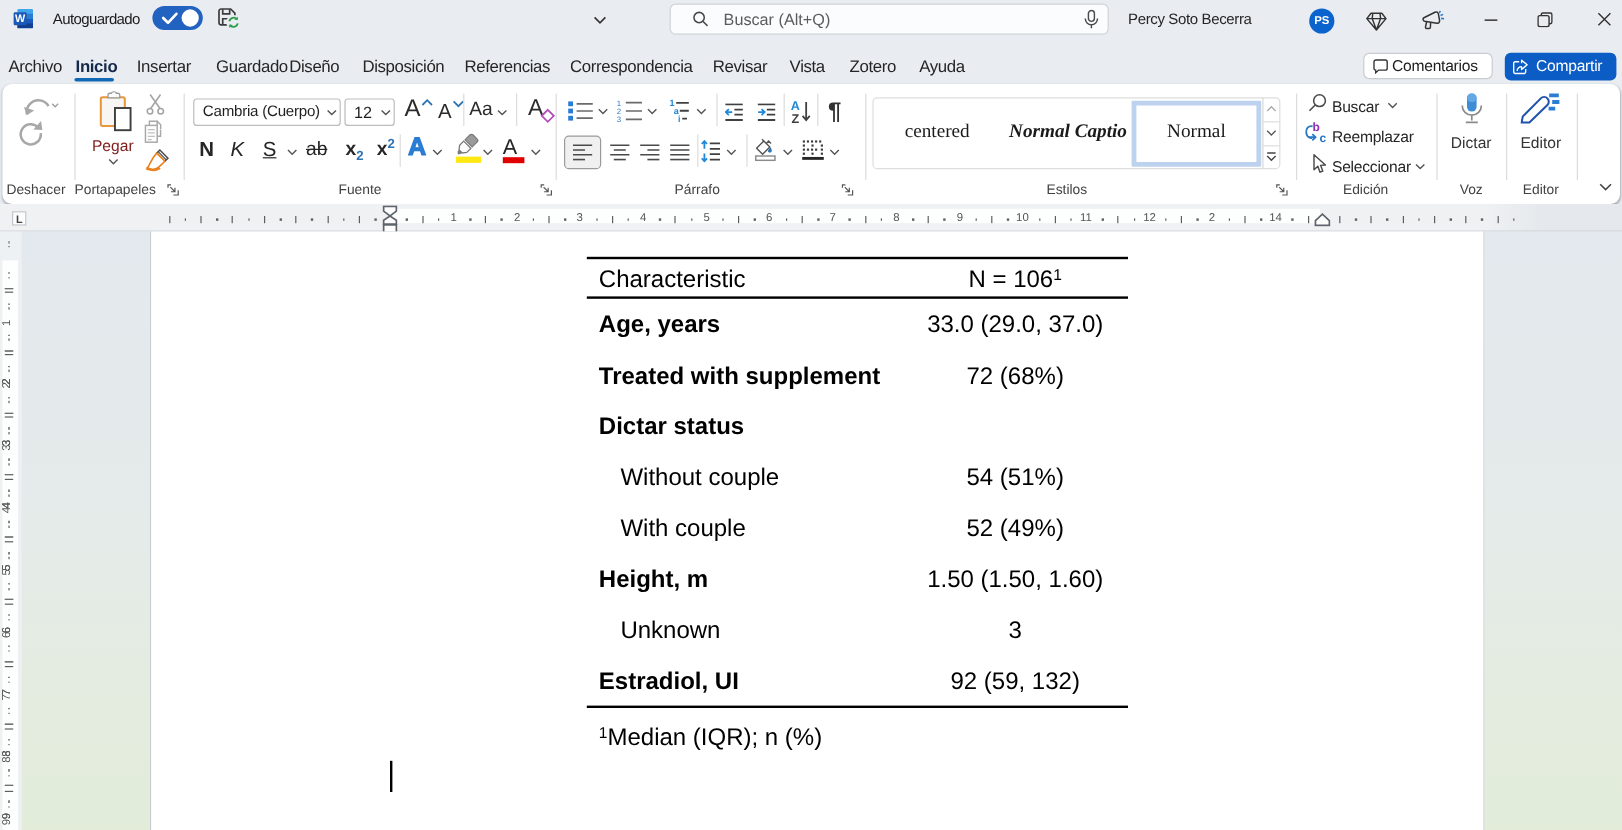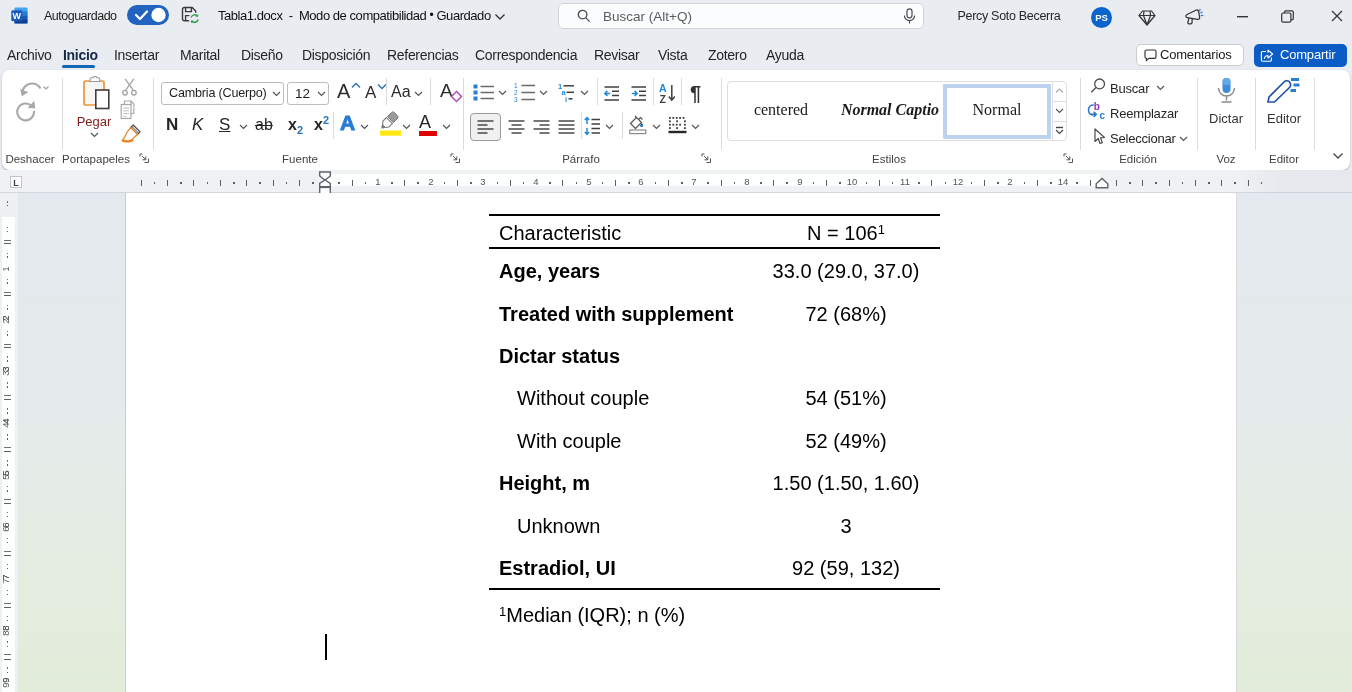--- a/index.html
+++ b/index.html
@@ -57,7 +57,6 @@
       <path d="M 17.1 13.5 a 3.7 3.7 0 0 1 -6.6 1.4" fill="none" stroke="#2e9e49" stroke-width="1.5"></path>
       <path d="M 9.9 17.3 L 10.2 14.5 L 13 14.8 Z" fill="#2e9e49"></path>
     </svg>
-    <div class="abs" style="left:218px;top:8px;font-size:13px;letter-spacing:-0.45px;color:#111">Tabla1.docx&nbsp;&nbsp;-&nbsp;&nbsp;Modo de compatibilidad <span style="font-size:12px;position:relative;top:-1px">•</span> Guardado</div>
     <svg class="abs" style="left:494px;top:13px" width="12" height="8" viewBox="0 0 12 8">
         <path d="M 1.5 1.5 L 6 6 L 10.5 1.5" stroke="#333" stroke-width="1.4" fill="none"></path>
       </svg>

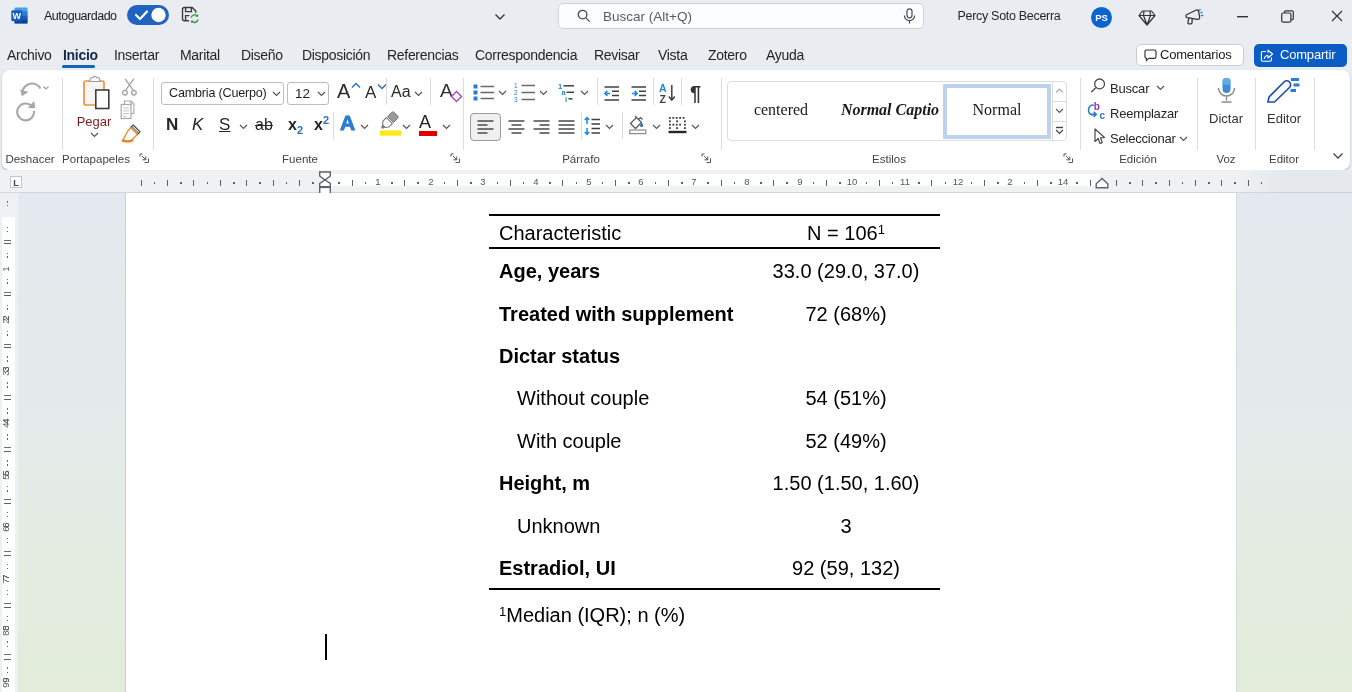--- a/index.html
+++ b/index.html
@@ -72,7 +72,7 @@
       <path d="M 1.4 7.5 a 5.1 5.1 0 0 0 10.2 0 M 6.5 12.6 L 6.5 15.6" fill="none" stroke="#4a4a4a" stroke-width="1.2"></path>
     </svg>
 
-    <div class="abs" style="left:940px;top:9px;width:138px;text-align:center;font-size:12.5px;letter-spacing:-0.3px;color:#262626">Percy Soto Becerra</div>
+    <div class="abs" style="left:940px;top:9px;width:138px;text-align:left;font-size:12.5px;letter-spacing:-0.3px;color:#262626">Percy Soto Becerra</div>
     <div class="abs" style="left:1091px;top:7px;width:21px;height:21px;border-radius:50%;background:#0b63ce;color:#fff;font-size:9.5px;font-weight:bold;text-align:center;line-height:21px">PS</div>
     <svg class="abs" style="left:1138px;top:10px" width="18" height="16" viewBox="0 0 18 16">
       <path d="M 4.5 1 L 13.5 1 L 17 5.5 L 9 15 L 1 5.5 Z M 1 5.5 L 17 5.5 M 6 1 L 5.5 5.5 L 9 15 L 12.5 5.5 L 12 1" fill="none" stroke="#333" stroke-width="1.2" stroke-linejoin="round"></path>

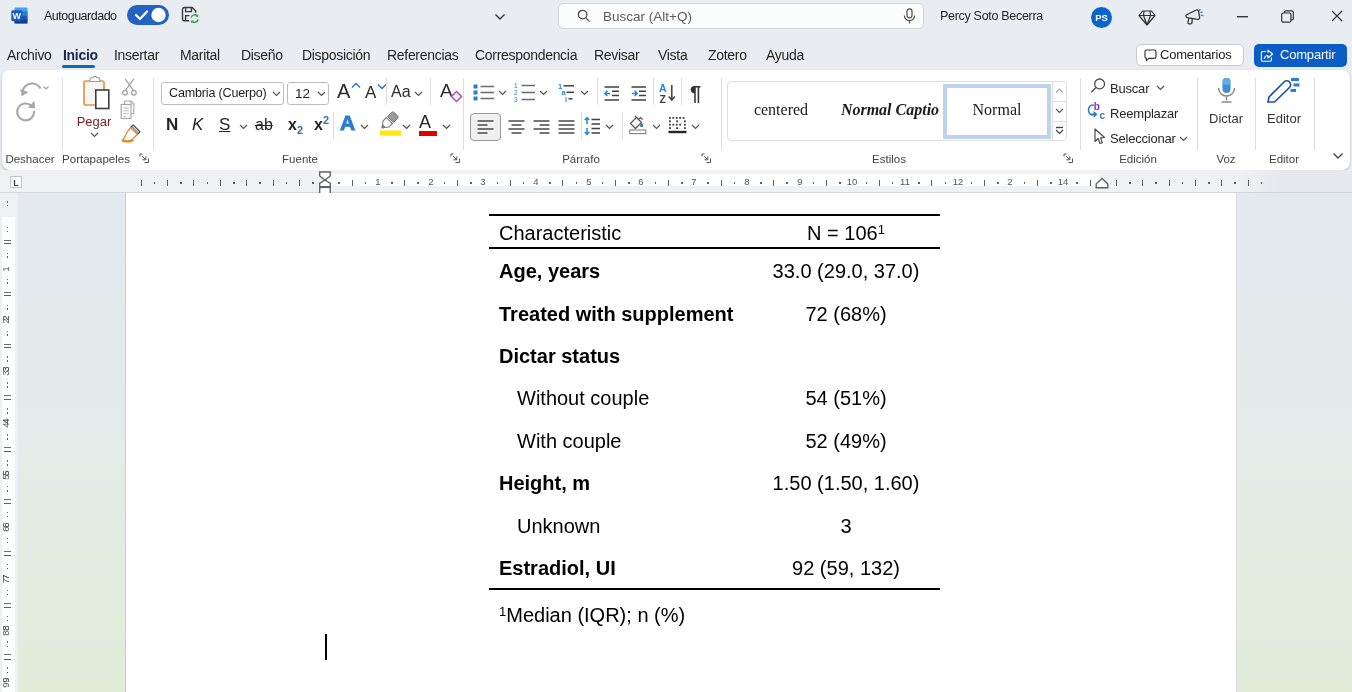--- a/index.html
+++ b/index.html
@@ -98,7 +98,7 @@
     <div class="tab" style="left:63px;font-weight:bold;color:#15294b">Inicio</div>
     <div class="abs" style="left:62px;top:65px;width:33px;height:2.6px;background:#1068b5;border-radius:2px"></div>
     <div class="tab" style="left:114px">Insertar</div>
-    <div class="tab" style="left:180px">Marital</div>
+    <div class="tab" style="left:180px">Guardado</div>
     <div class="tab" style="left:241px">Diseño</div>
     <div class="tab" style="left:302px">Disposición</div>
     <div class="tab" style="left:387px">Referencias</div>

